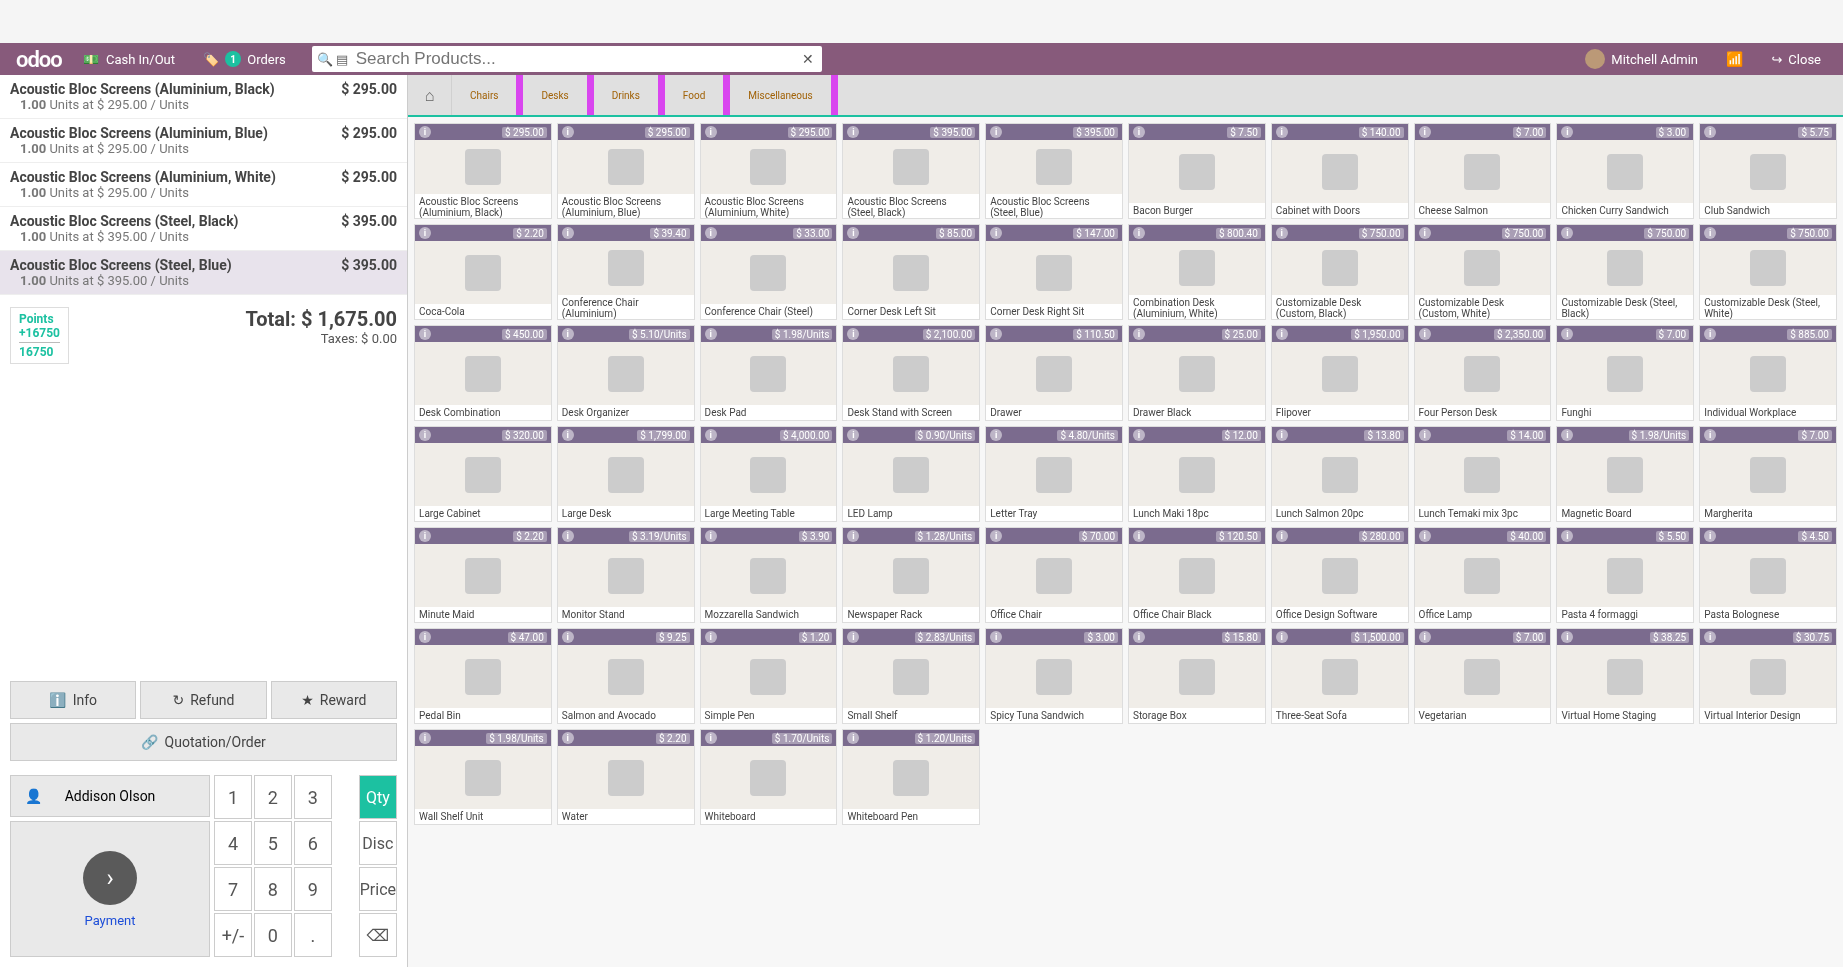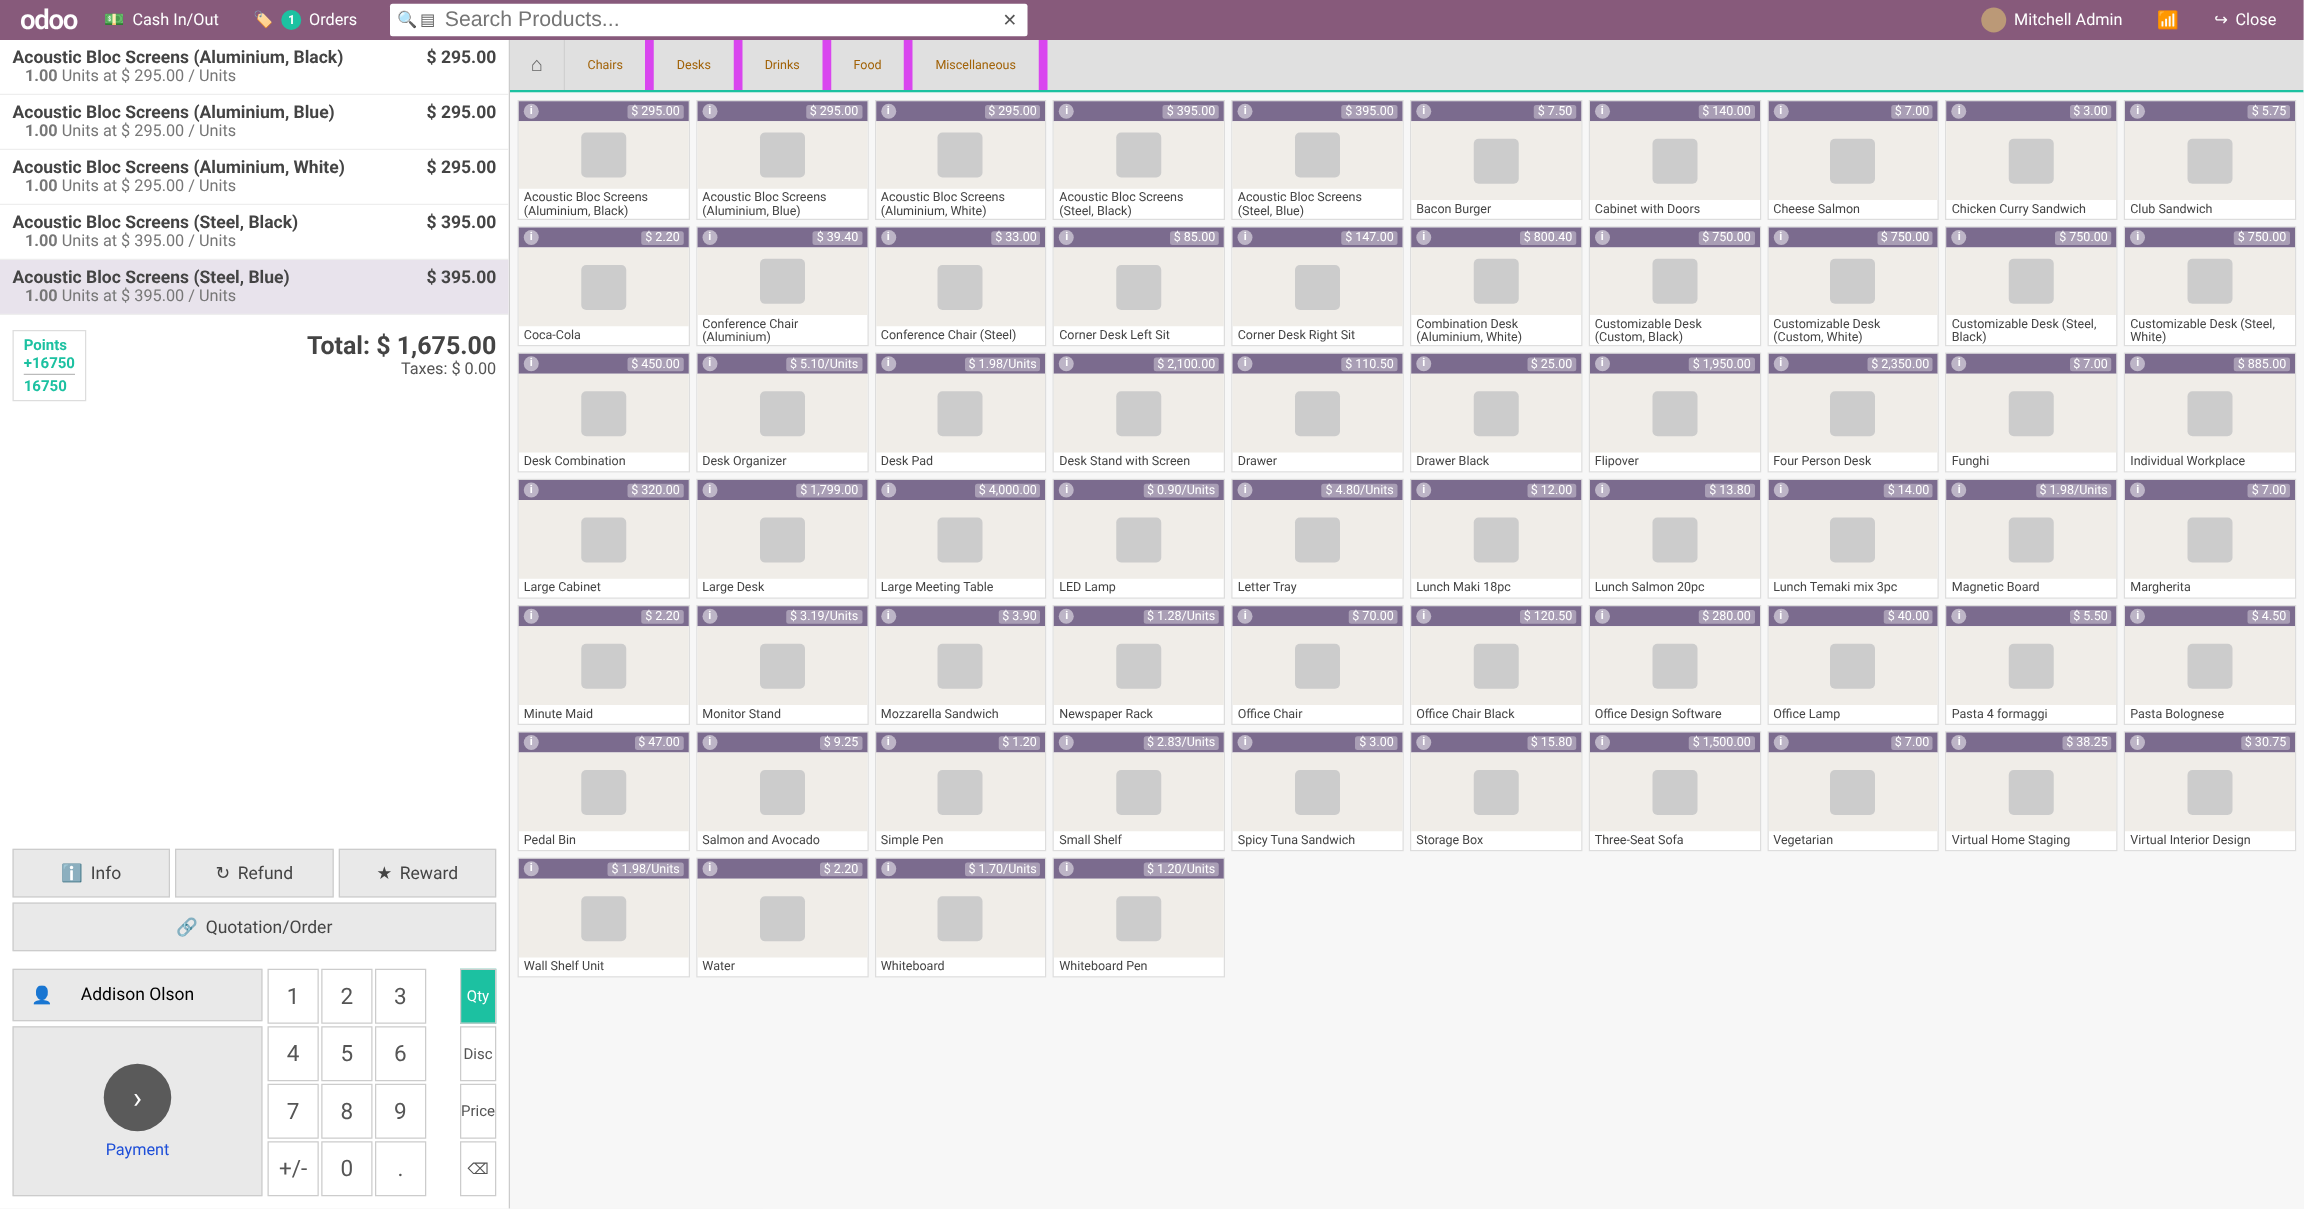--- a/index.html
+++ b/index.html
@@ -7,7 +7,7 @@
 .app { display: flex; flex-direction: column; height: 100vh; }
 
 
-.header { background: #875A7B; color: #fff; height: 32px; display: flex; align-items: center; padding: 0 8px; }
+.header { background: #875A7B; color: #fff; height: 32px; display: flex; align-items: center; padding: 0 8px; margin-top: 43px; }
 .logo { font-size: 22px; font-weight: 600; letter-spacing: -1px; color: #fff; padding: 0 8px; }
 .hbtn { display: flex; align-items: center; gap: 6px; padding: 0 14px; height: 100%; cursor: pointer; font-size: 13px; }
 .badge { background: #1CC1A1; color: #fff; border-radius: 50%; width: 16px; height: 16px; display: inline-flex; align-items: center; justify-content: center; font-size: 10px; font-weight: bold; }

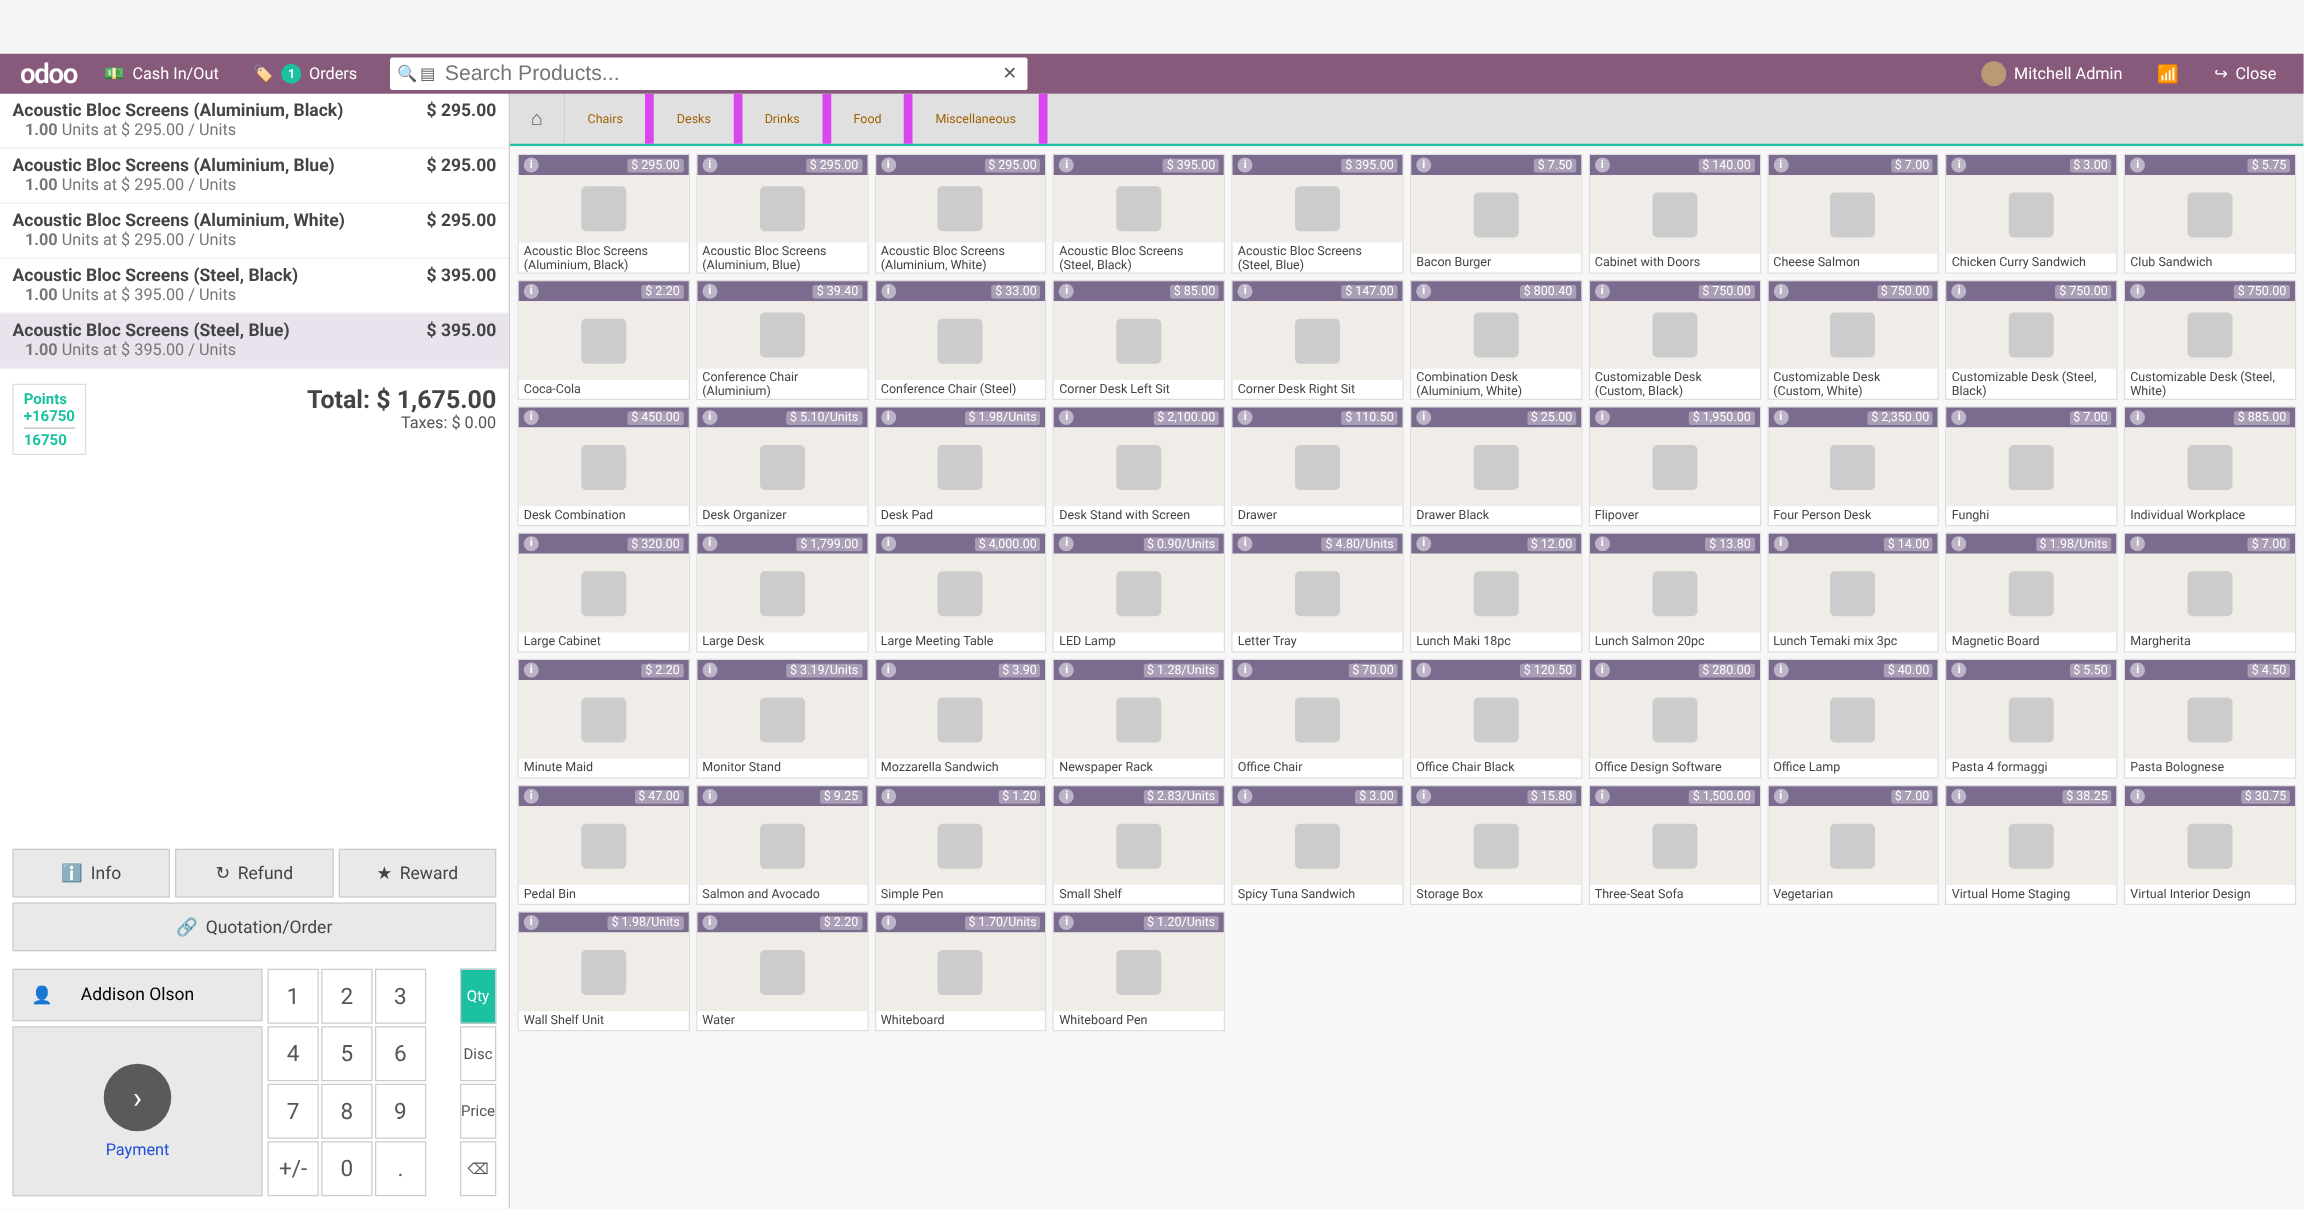--- a/index.html
+++ b/index.html
@@ -57,7 +57,7 @@
 .pay-label { font-size: 13px; color: #1d4ed8; }
 .keypad { flex: 1; display: grid; grid-template-columns: repeat(4, 1fr); gap: 2px; }
 .key { background: #fff; border: 1px solid #ccc; height: 44px; display: flex; align-items: center; justify-content: center; font-size: 18px; color: #555; cursor: pointer; }
-.key.mode { font-size: 12px; margin-left: 25px; }
+.key.mode { font-size: 16px; margin-left: 25px; }
 .key.qty { background: #1CC1A1; color: #fff; }
 
 

